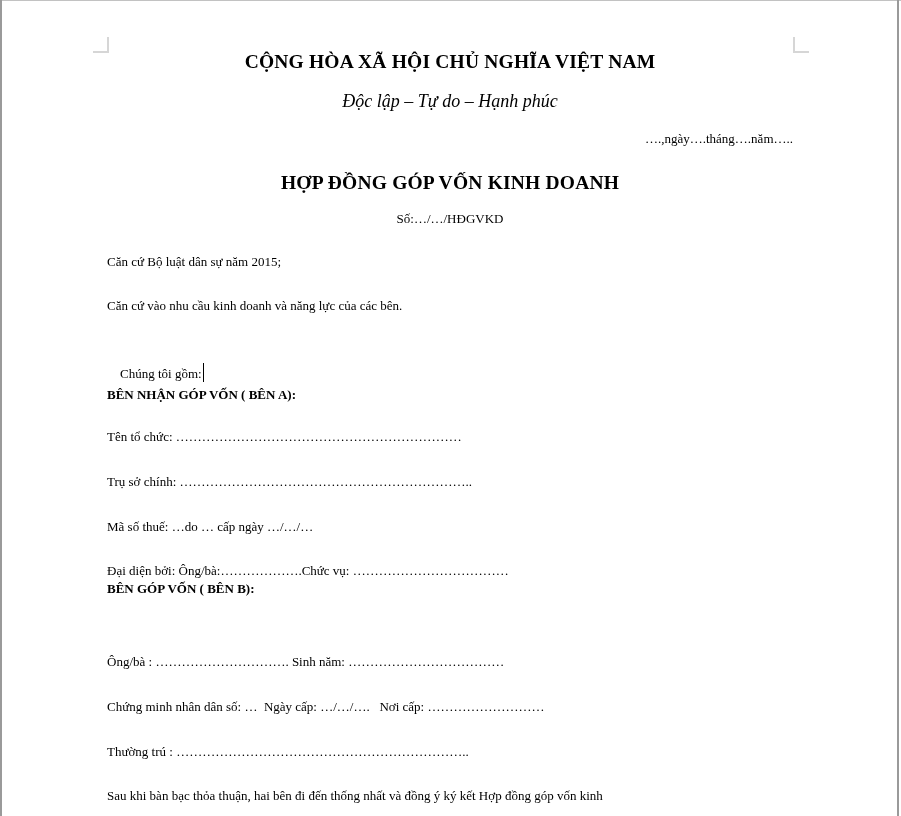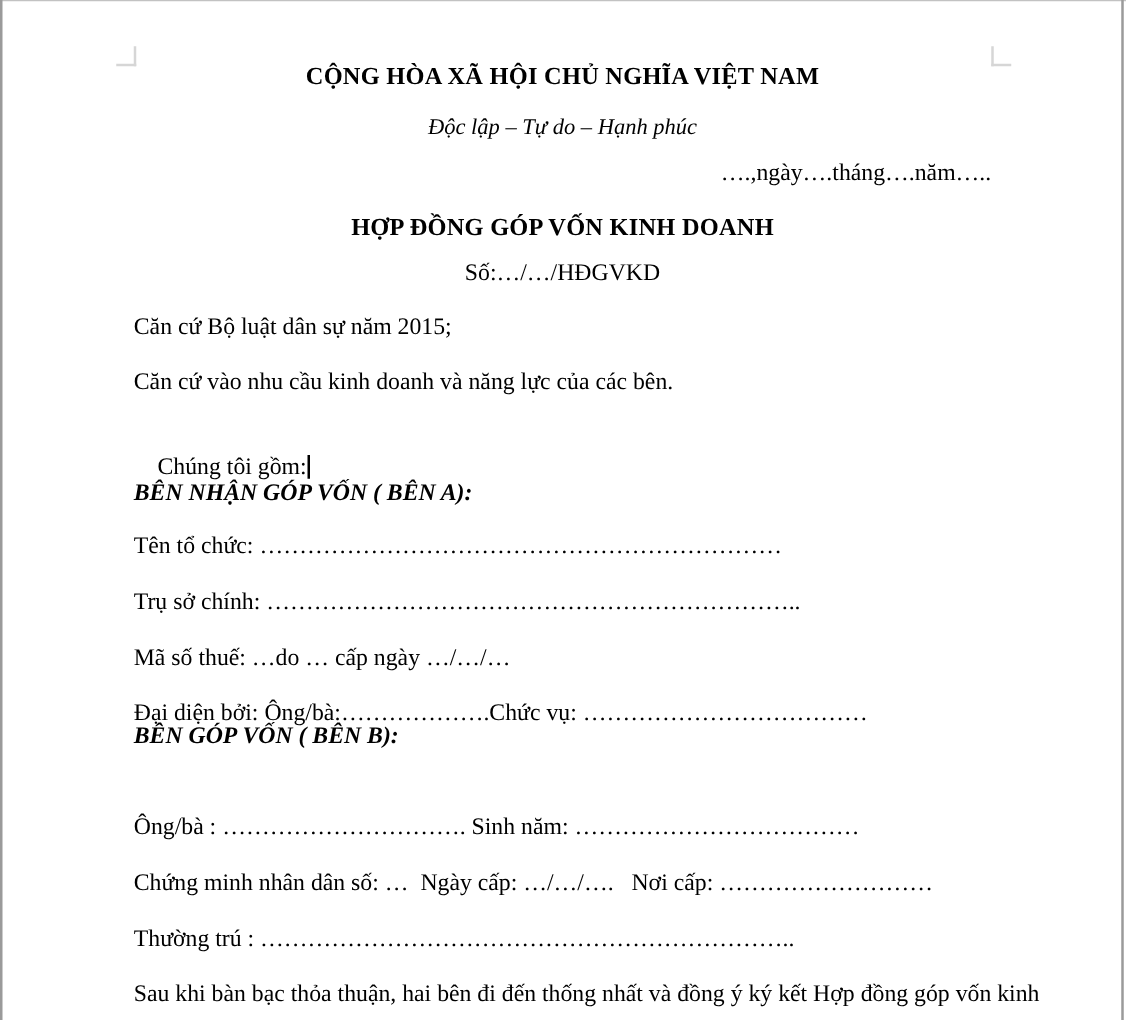--- a/index.html
+++ b/index.html
@@ -40,7 +40,7 @@
     left: 107px;
     height: 24px;
     line-height: 24px;
-    font-size: 19px;
+    font-size: 13px;
     white-space: pre;
   }
   .center { width: 686px; text-align: center; }

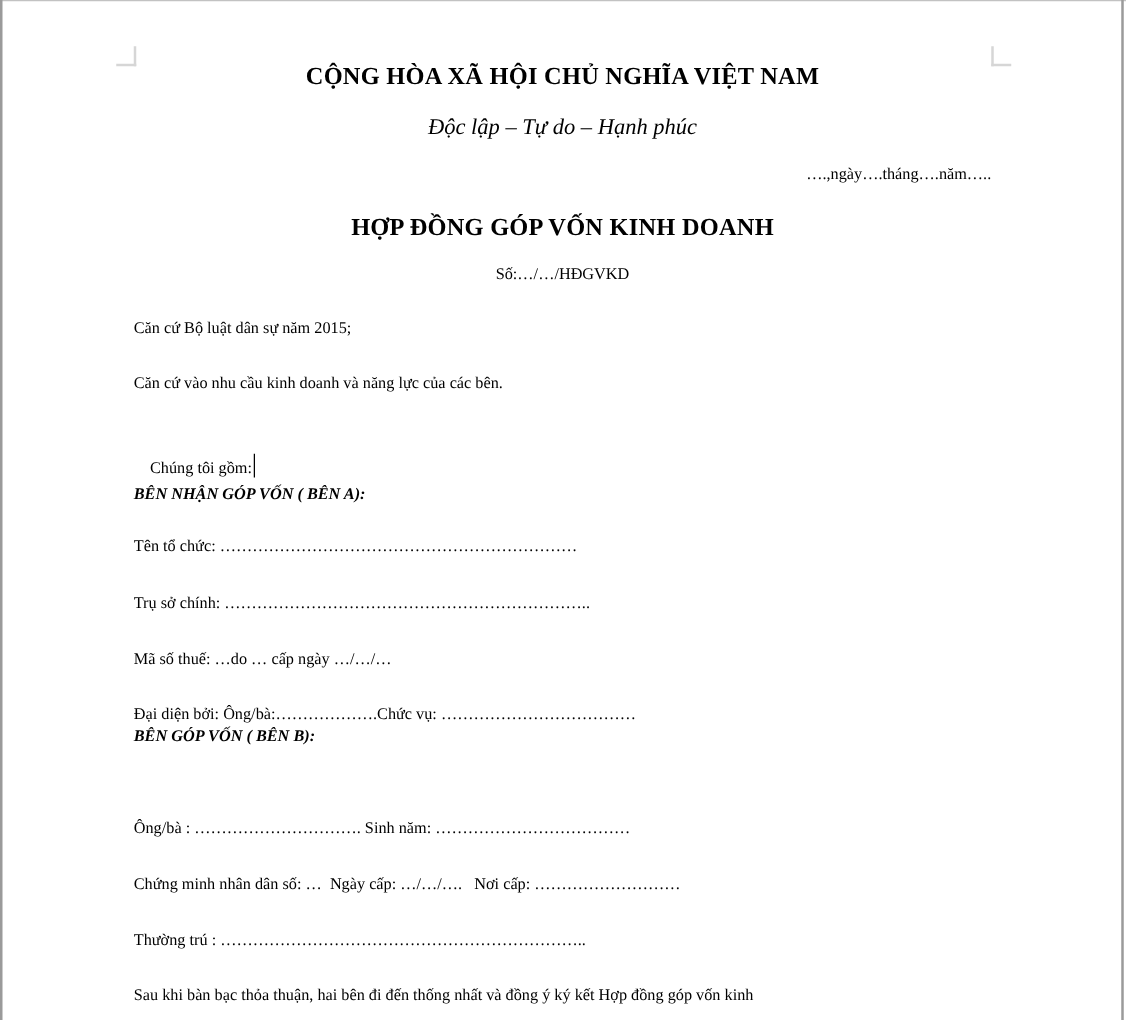--- a/index.html
+++ b/index.html
@@ -45,7 +45,7 @@
   }
   .center { width: 686px; text-align: center; }
   .right  { width: 686px; text-align: right; }
-  .bold   { font-weight: bold; font-style: italic; }
+  .bold   { font-weight: bold; }
   .h-big  { font-size: 19.5px; font-weight: bold; letter-spacing: 0.2px; }
   .bi     { font-size: 18px; font-weight: normal; font-style: italic; }
 

